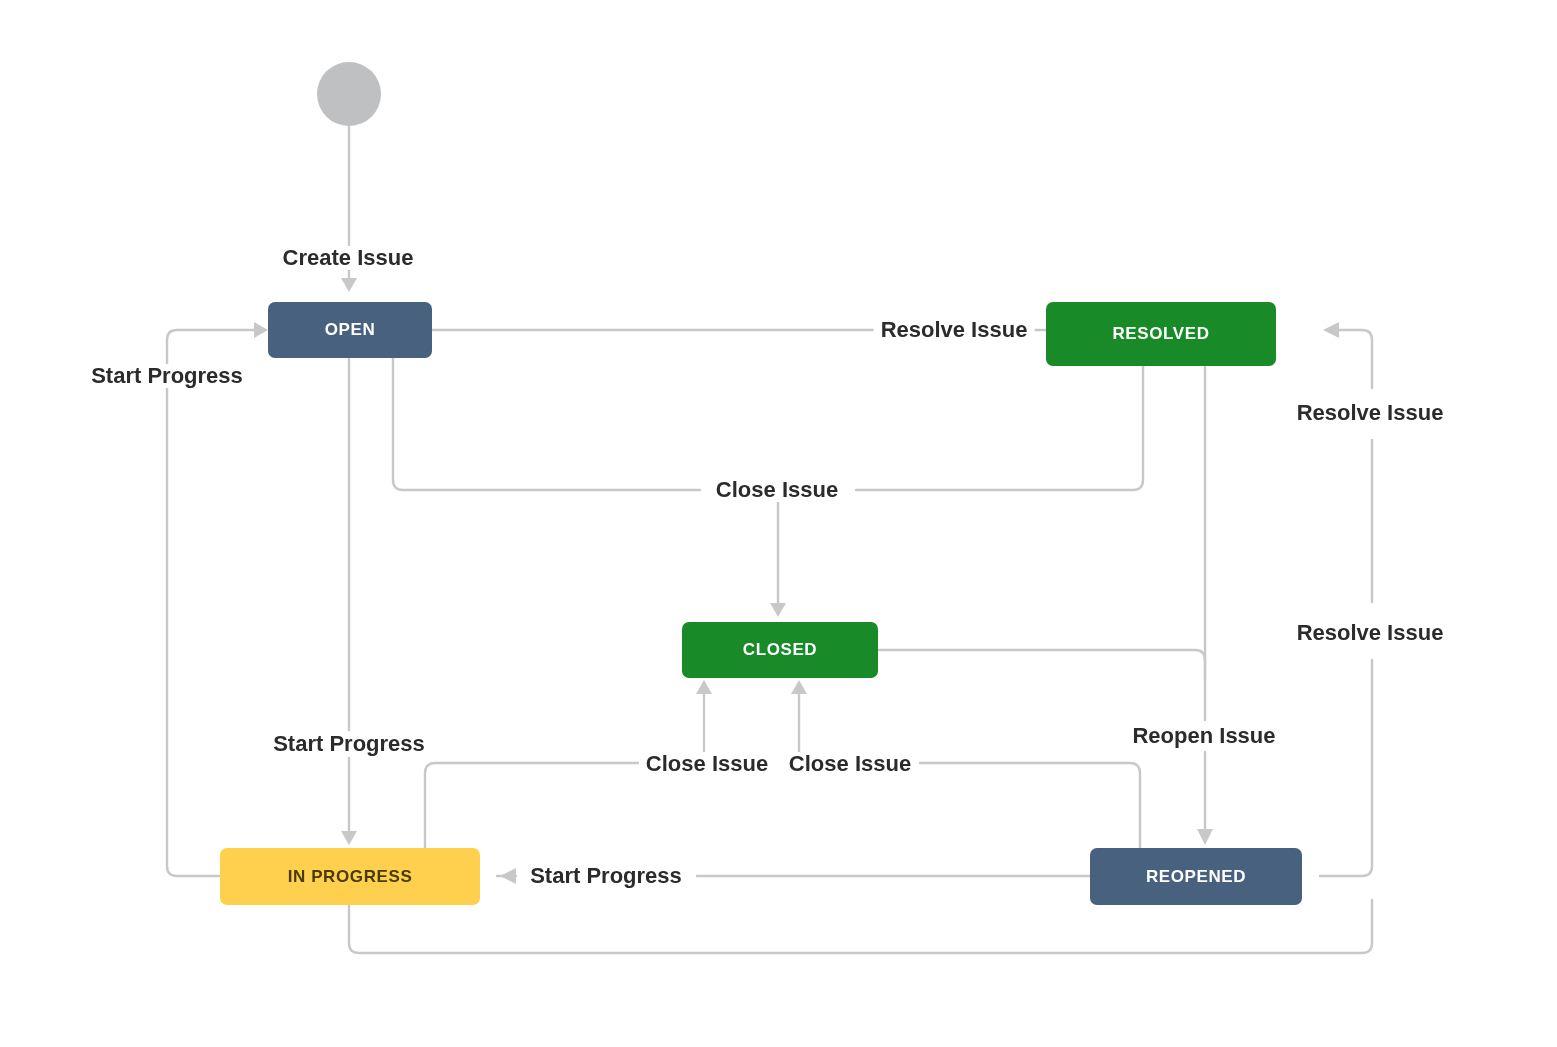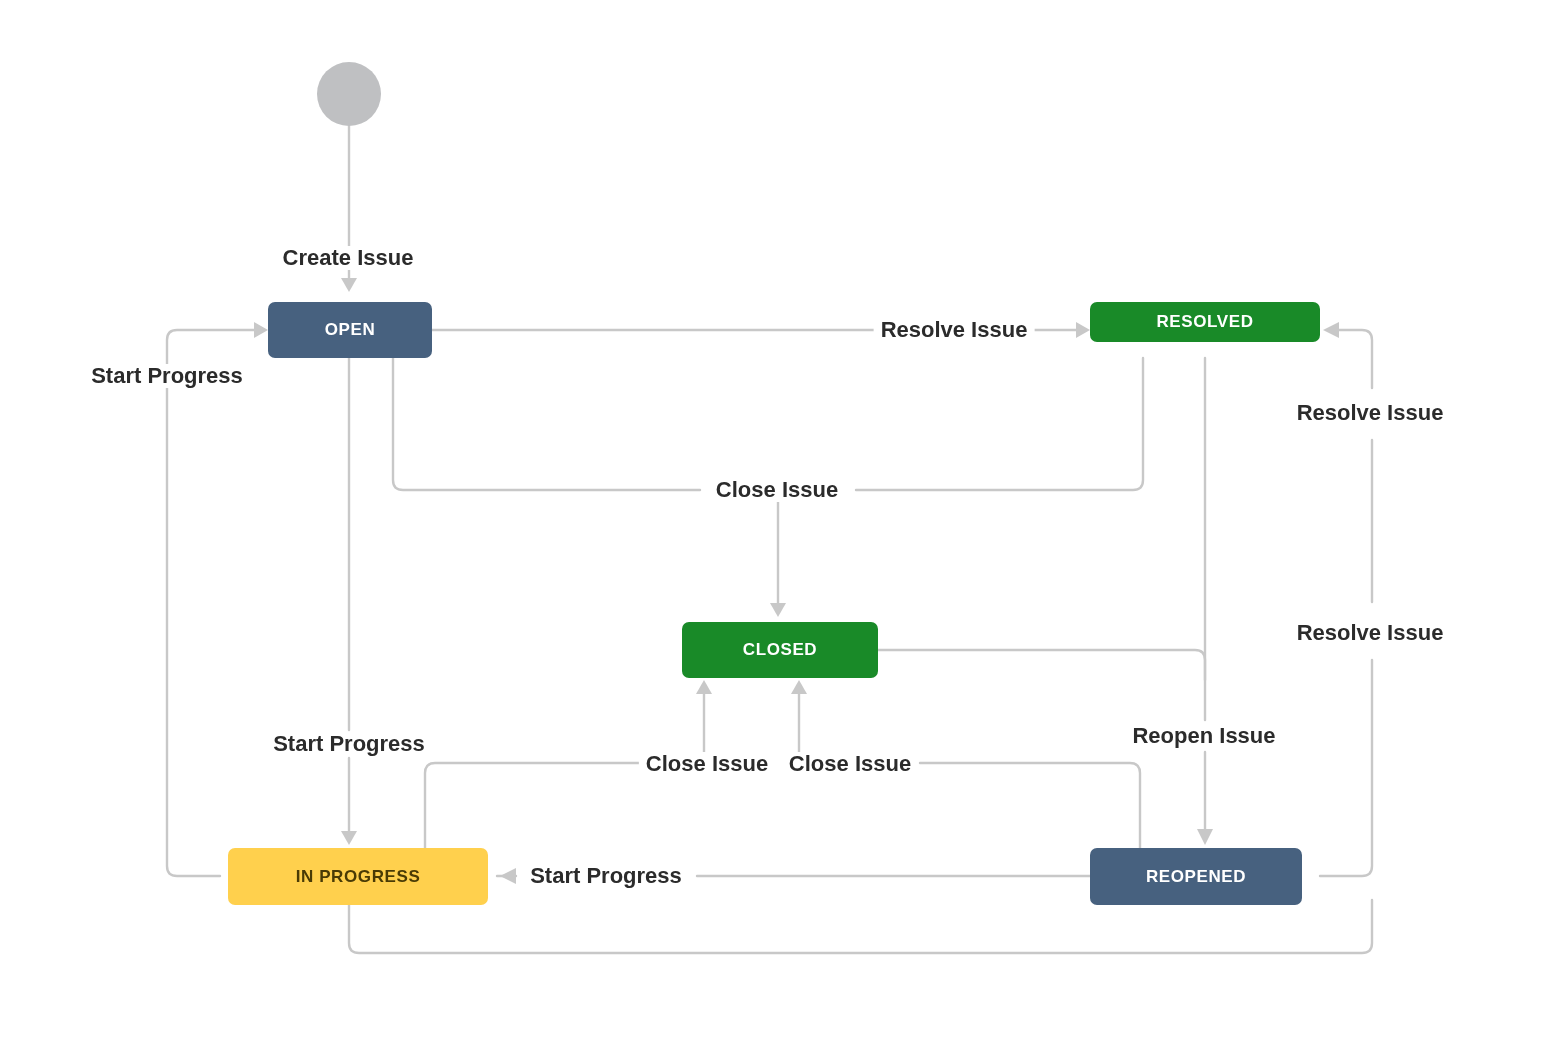--- a/index.html
+++ b/index.html
@@ -41,7 +41,7 @@
     background: #47617f; color: #ffffff;
   }
   .node-resolved {
-    left: 1090px; top: 302px; width: 230px; height: 40px;
+    left: 1046px; top: 302px; width: 230px; height: 64px;
     background: #198a28; color: #ffffff;
   }
   .node-closed {

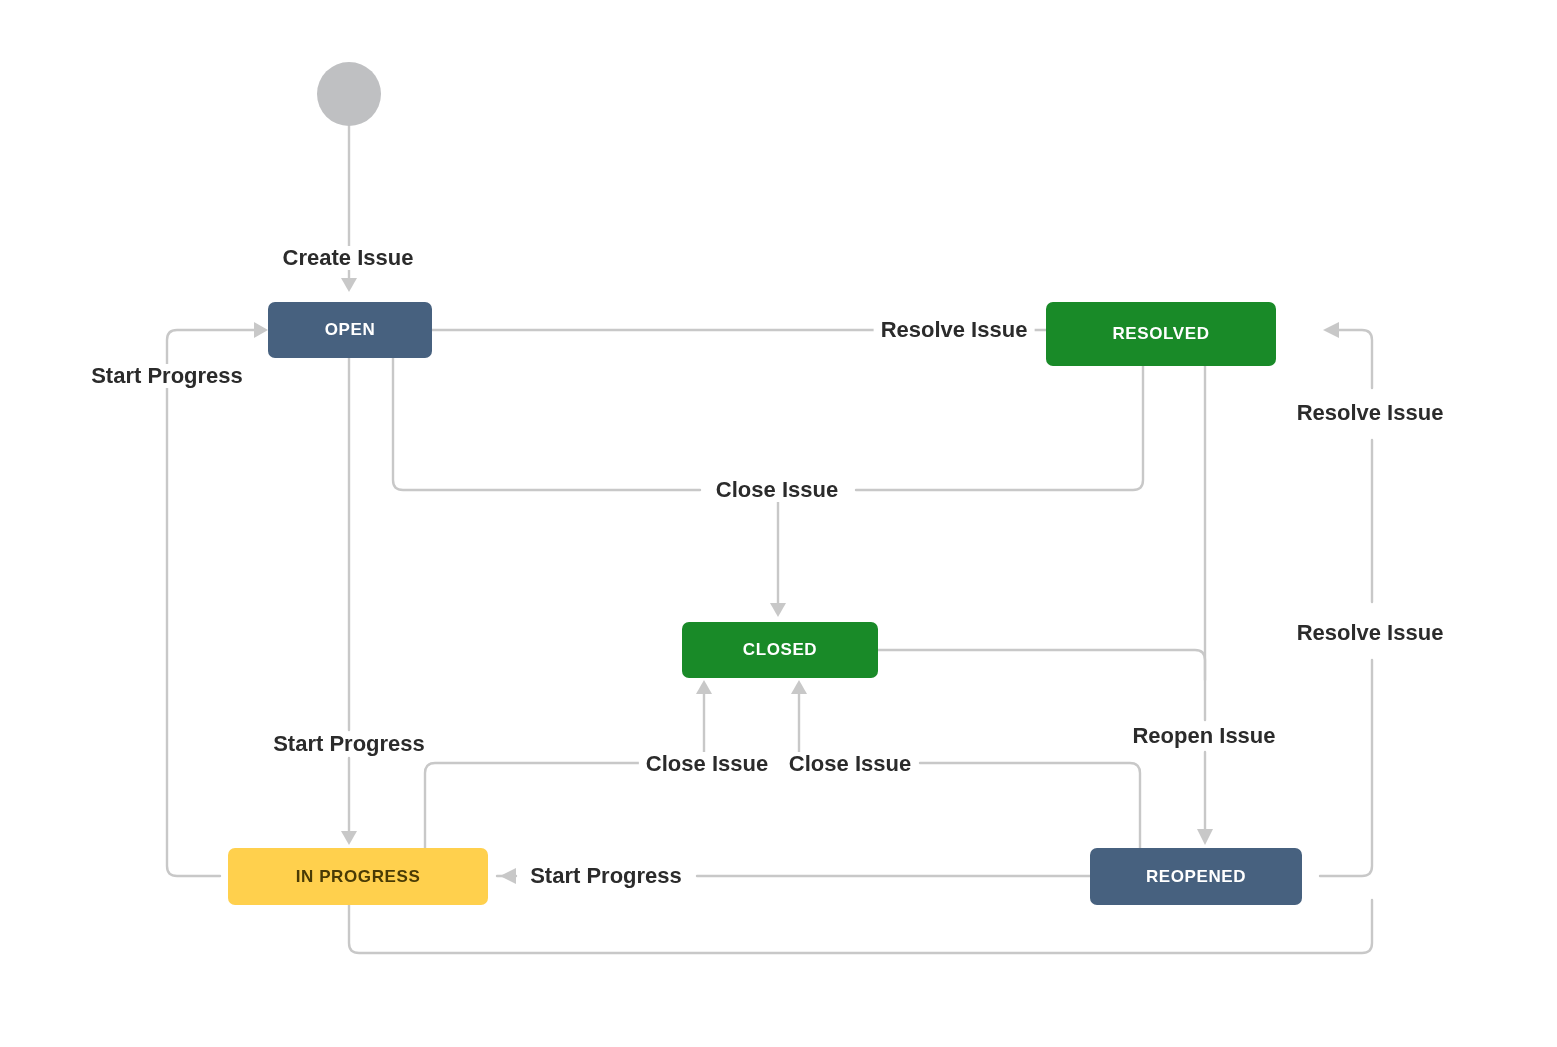--- a/index.html
+++ b/index.html
@@ -50,7 +50,7 @@
   }
   .node-inprogress {
     left: 220px; top: 848px; width: 260px; height: 57px;
-    background: #ffd04d; color: #4a3b05; margin-left: 8px;
+    background: #ffd04d; color: #4a3b05;
   }
   .node-reopened {
     left: 1090px; top: 848px; width: 212px; height: 57px;

